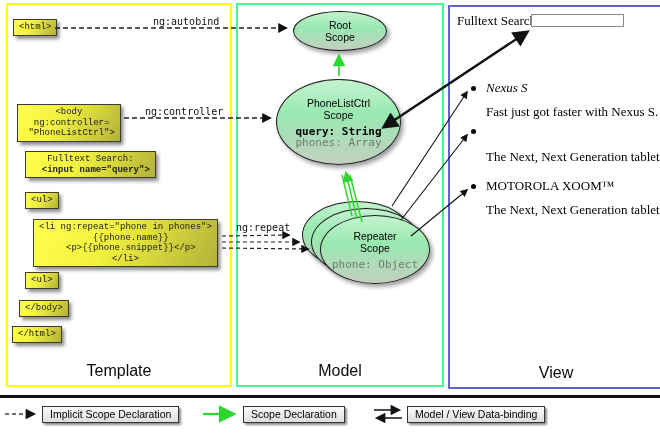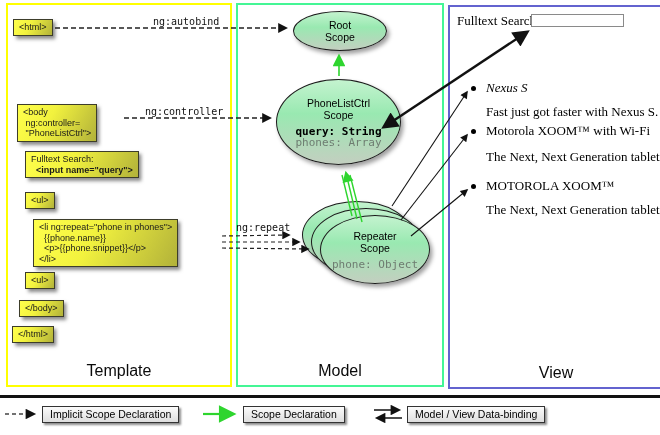--- a/index.html
+++ b/index.html
@@ -14,8 +14,8 @@
   .code-box { position:absolute; z-index:3;
               background:linear-gradient(118deg,#ffff4c 0%,#f2f23e 40%,#b2b23a 100%);
               border:1px solid #3d3d2a; box-shadow:2.5px 3px 3.5px rgba(40,40,40,.55);
-              padding:2px 5px; font-family:Liberation Sans, sans-serif;
-              font-size:9px; line-height:10.5px; color:#1a1a1a; }
+              padding:2px 5px; font-family:Liberation Mono, monospace;
+              font-size:9px; line-height:10.5px; color:#1a1a1a;text-align:center; }
   .code-line { white-space:pre; }
   .code-line.b { font-weight:bold; }
   .arrow-label { position:absolute; z-index:4; font-family:"DejaVu Sans Mono", monospace;

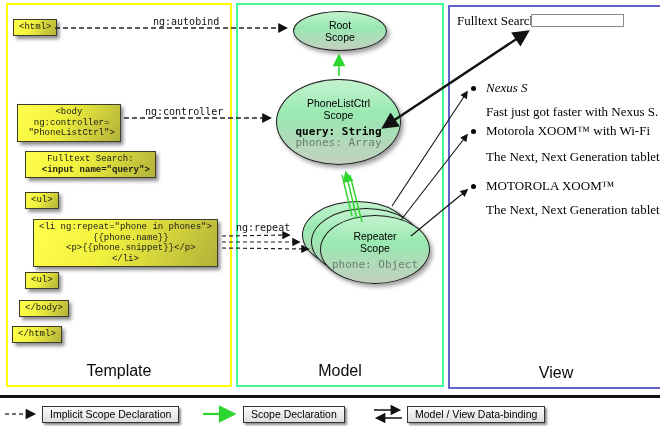--- a/index.html
+++ b/index.html
@@ -120,7 +120,6 @@
   <div class="view-text" style="left:486px; top:104px;">Fast just got faster with Nexus S.</div>
 
   <div class="bullet" style="left:471px; top:129px;"></div>
-  <div class="view-text" style="left:486px; top:123px;">Motorola XOOM™  with Wi-Fi</div>
   <div class="view-text" style="left:486px; top:149px;">The Next, Next Generation tablet.</div>
 
   <div class="bullet" style="left:471px; top:184px;"></div>

